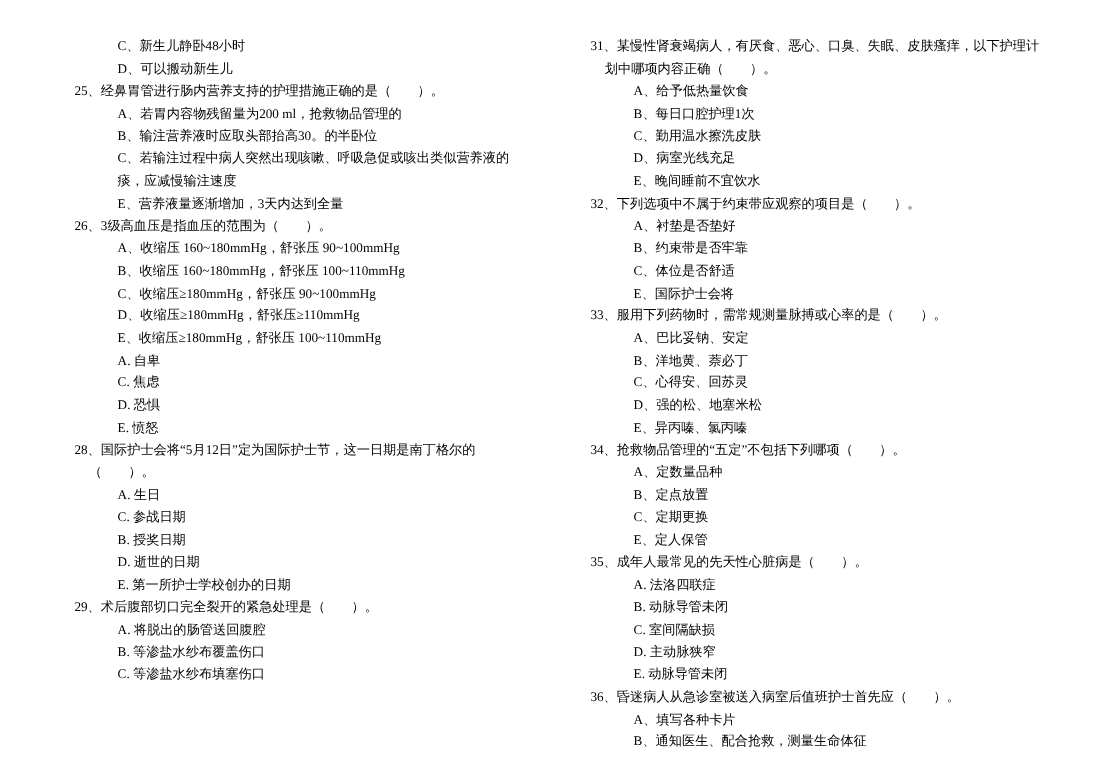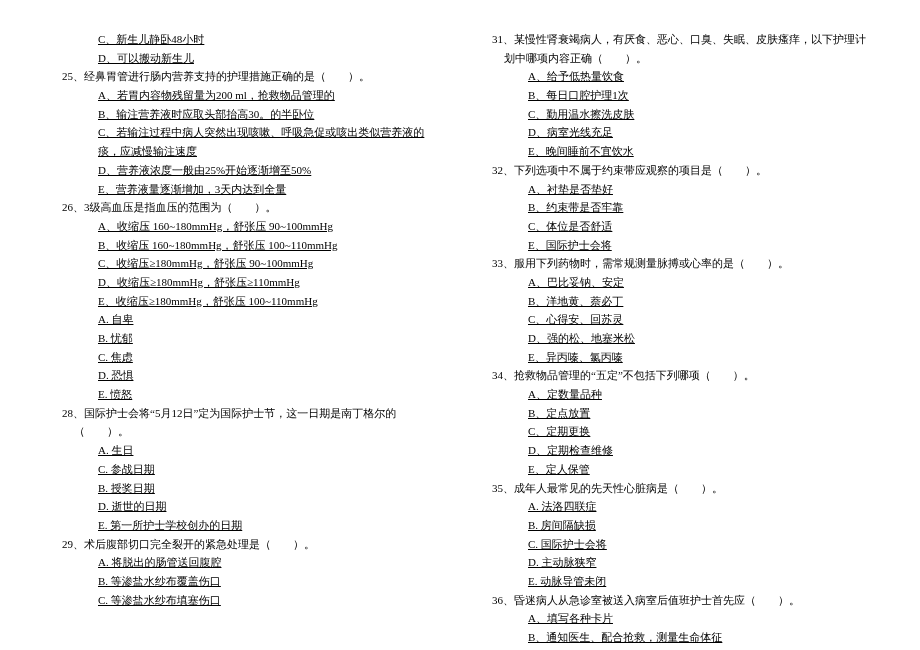--- a/index.html
+++ b/index.html
@@ -24,7 +24,6 @@
   }
   .option {
     padding-left: 48px;
-    text-decoration: underline;
   }
   .question {
     padding-left: 12px;

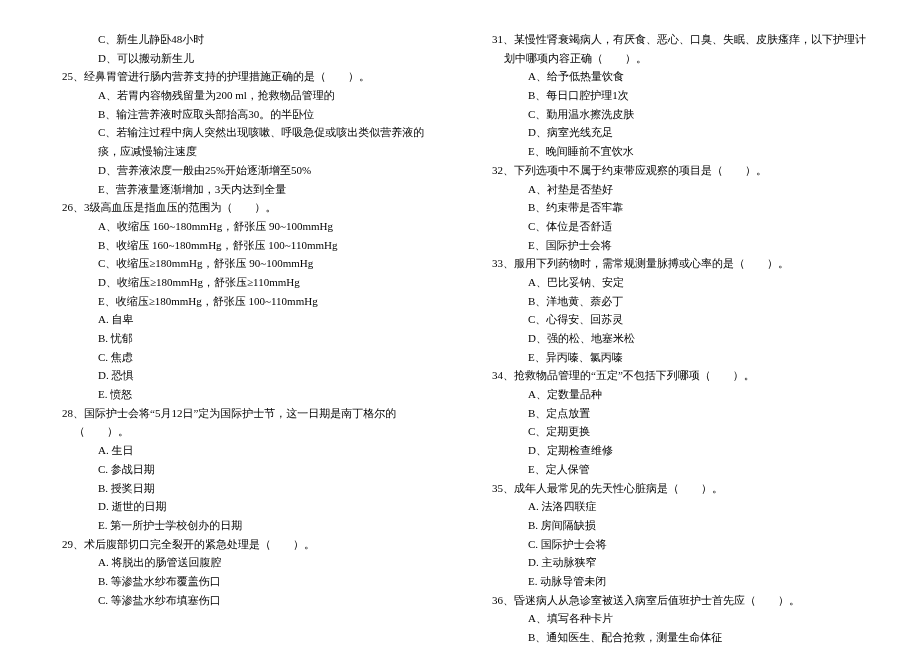--- a/index.html
+++ b/index.html
@@ -43,7 +43,6 @@
     <div class="option">A、若胃内容物残留量为200 ml，抢救物品管理的</div>
     <div class="option">B、输注营养液时应取头部抬高30。的半卧位</div>
     <div class="option">C、若输注过程中病人突然出现咳嗽、呼吸急促或咳出类似营养液的痰，应减慢输注速度</div>
-    <div class="option">D、营养液浓度一般由25%开始逐渐增至50%</div>
     <div class="option">E、营养液量逐渐增加，3天内达到全量</div>
 
     <div class="question">26、3级高血压是指血压的范围为（　　）。</div>

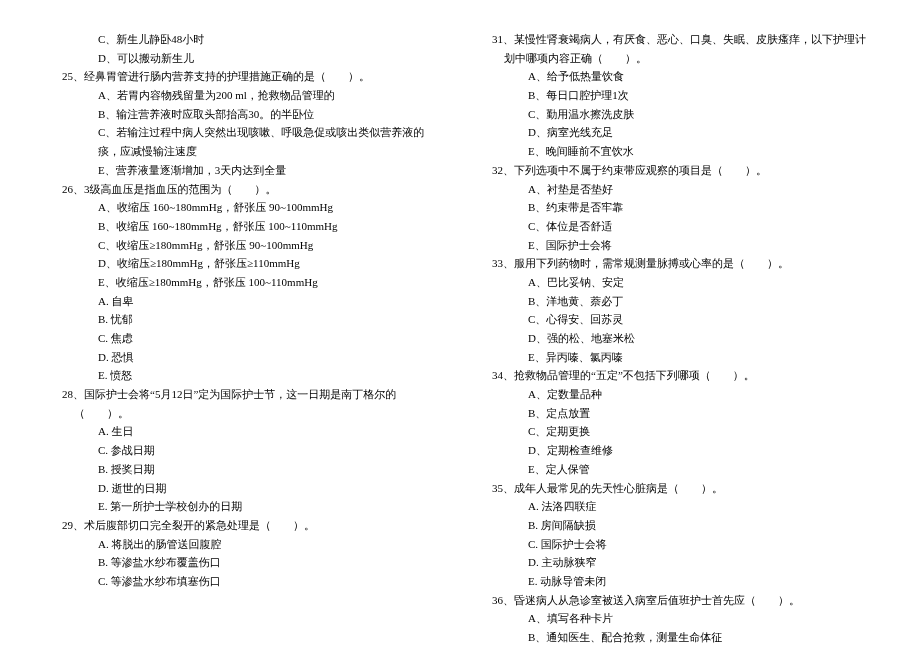--- a/index.html
+++ b/index.html
@@ -53,7 +53,6 @@
     <div class="option">E、收缩压≥180mmHg，舒张压 100~110mmHg</div>
 
     <div class="option">A. 自卑</div>
-    <div class="option">B. 忧郁</div>
     <div class="option">C. 焦虑</div>
     <div class="option">D. 恐惧</div>
     <div class="option">E. 愤怒</div>

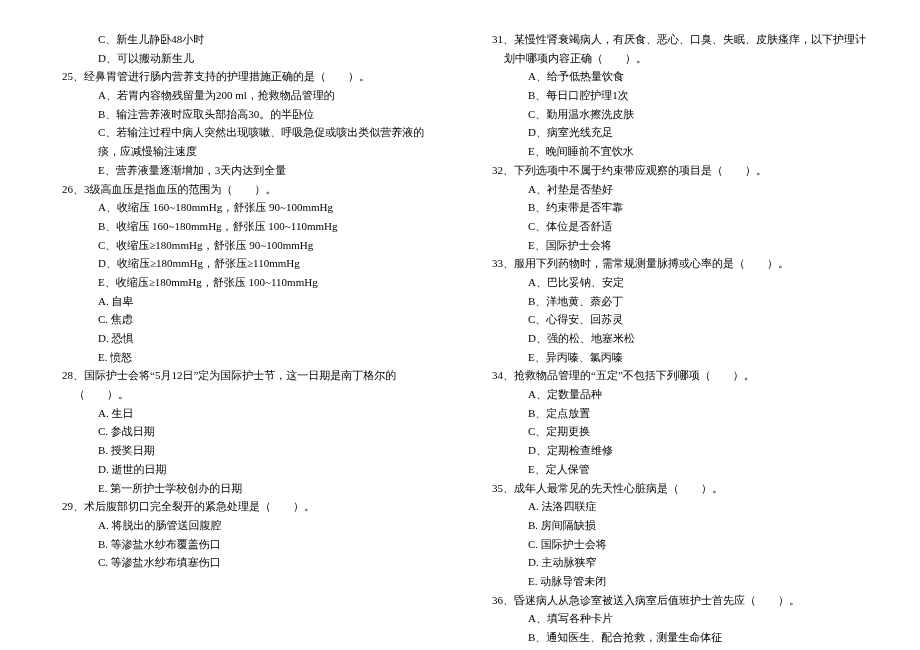--- a/index.html
+++ b/index.html
@@ -96,7 +96,6 @@
     <div class="option">A、定数量品种</div>
     <div class="option">B、定点放置</div>
     <div class="option">C、定期更换</div>
-    <div class="option">D、定期检查维修</div>
     <div class="option">E、定人保管</div>
 
     <div class="question">35、成年人最常见的先天性心脏病是（　　）。</div>

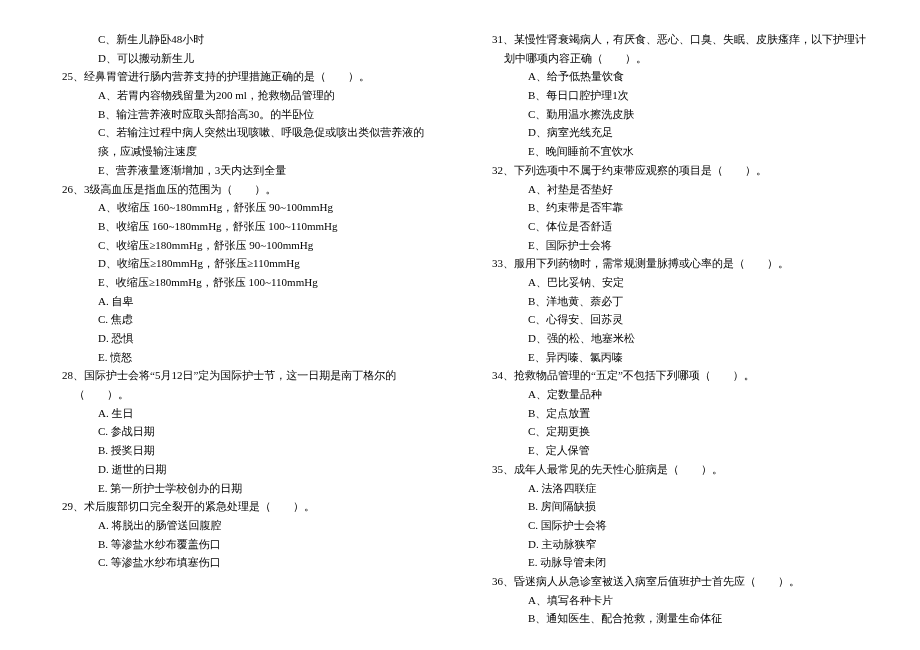--- a/index.html
+++ b/index.html
@@ -100,7 +100,7 @@
 
     <div class="question">35、成年人最常见的先天性心脏病是（　　）。</div>
     <div class="option">A. 法洛四联症</div>
-    <div class="option">B. 房间隔缺损</div>
+    <div class="option">B. 动脉导管未闭</div>
     <div class="option">C. 国际护士会将</div>
     <div class="option">D. 主动脉狭窄</div>
     <div class="option">E. 动脉导管未闭</div>

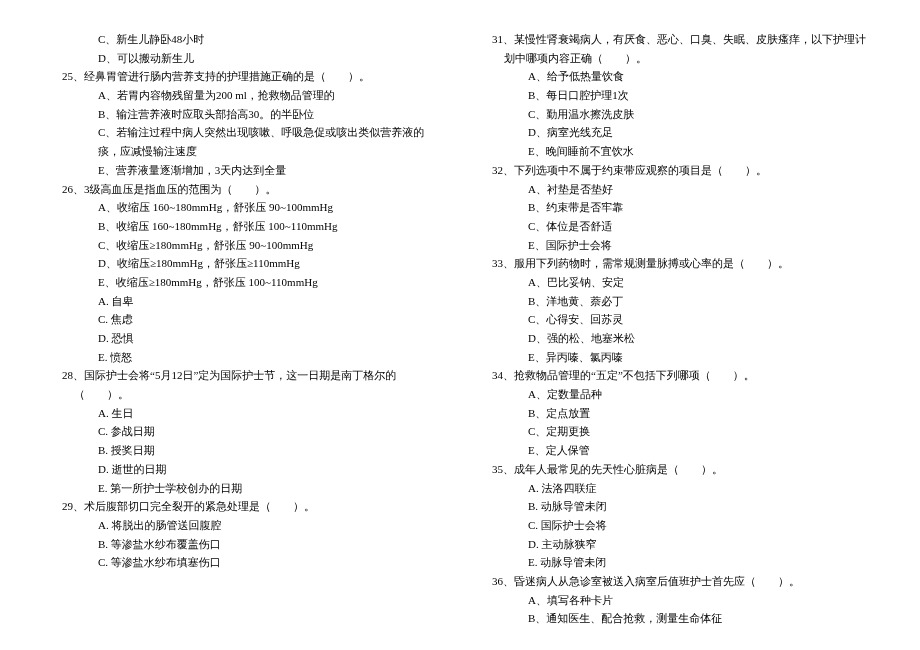--- a/index.html
+++ b/index.html
@@ -101,7 +101,7 @@
     <div class="question">35、成年人最常见的先天性心脏病是（　　）。</div>
     <div class="option">A. 法洛四联症</div>
     <div class="option">B. 动脉导管未闭</div>
-    <div class="option">C. 国际护士会将</div>
+    <div class="option">C. 室间隔缺损</div>
     <div class="option">D. 主动脉狭窄</div>
     <div class="option">E. 动脉导管未闭</div>
 

